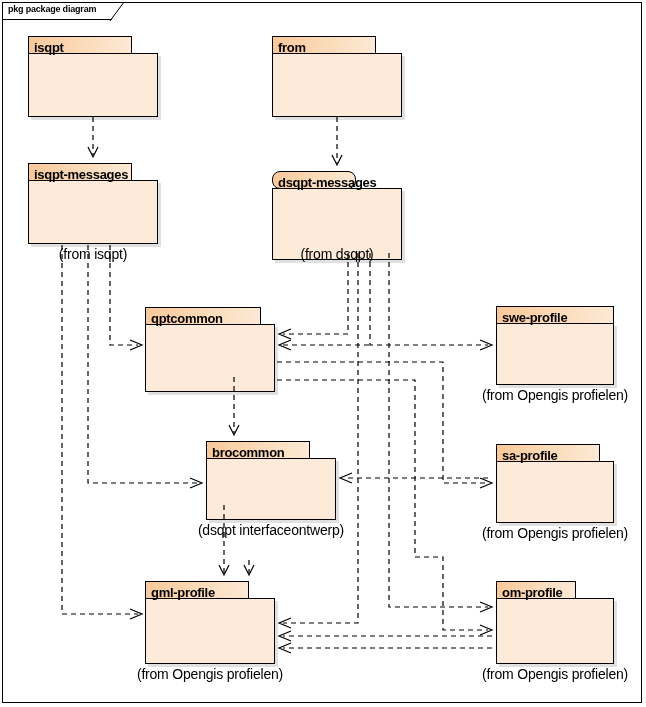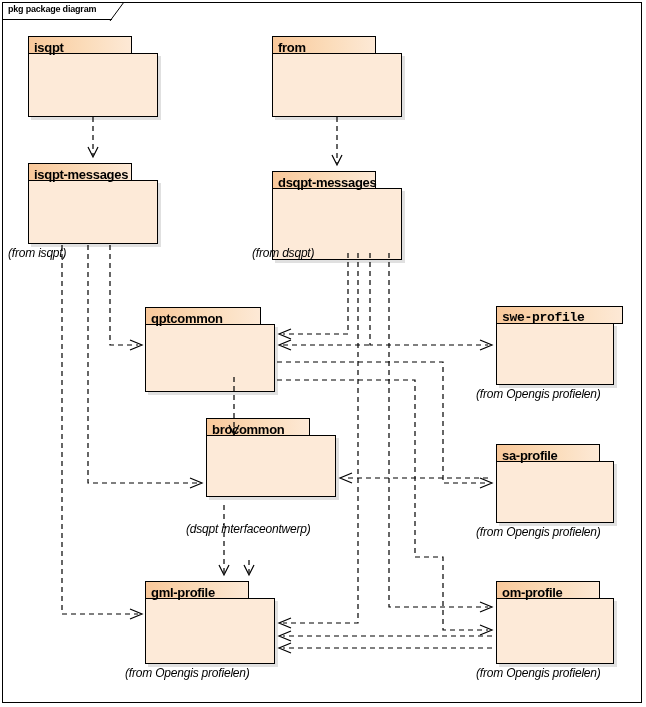--- a/index.html
+++ b/index.html
@@ -248,7 +248,7 @@
       </div>
       <div class="pkg-from" style="left: 8px; top: 246px; width: 170px;">(from isqpt)</div>
       <div class="package" style="left: 272px; top: 171px; width: 130px; height: 89px;">
-        <div class="pkg-tab" style="width: 104px;">
+        <div class="pkg-tab" style="width: 84px; border-radius: 8px;">
           <div class="pkg-tab-label">dsqpt-messages</div>
         </div>
         <div class="pkg-body" style="width: 130px; height: 72px;"></div>

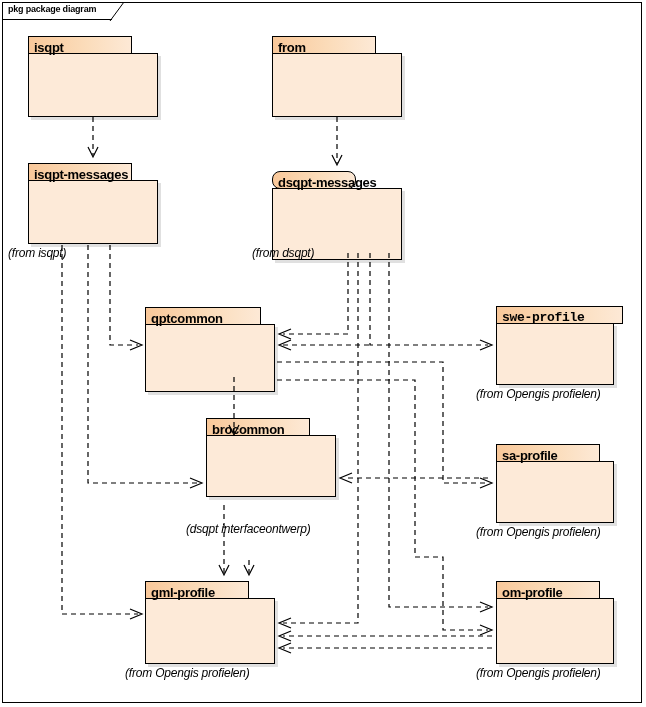--- a/index.html
+++ b/index.html
@@ -94,11 +94,10 @@
   }
   .pkg-from {
     position: absolute;
-    font-size: 12px;
-    font-style: italic;
+    font-size: 14px;
     color: #000000;
     white-space: nowrap;
-    text-align: left;
+    text-align: center;
     letter-spacing: -0.2px;
     z-index: 5;
   }

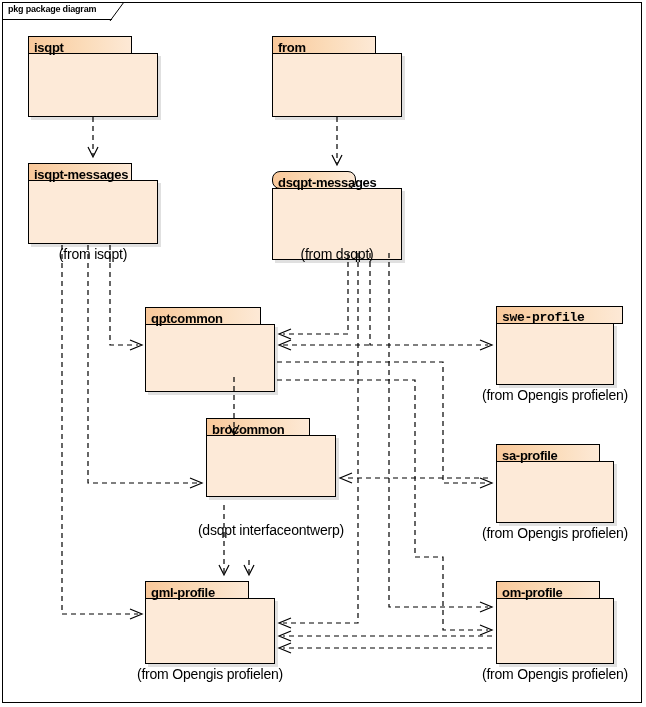--- a/index.html
+++ b/index.html
@@ -260,7 +260,7 @@
         <div class="pkg-body" style="width: 130px; height: 68px;"></div>
       </div>
       <div class="package" style="left: 496px; top: 306px; width: 118px; height: 79px;">
-        <div class="pkg-tab" style="width: 127px; font-family: Liberation Mono, monospace;">
+        <div class="pkg-tab" style="width: 118px;">
           <div class="pkg-tab-label">swe-profile</div>
         </div>
         <div class="pkg-body" style="width: 118px; height: 62px;"></div>

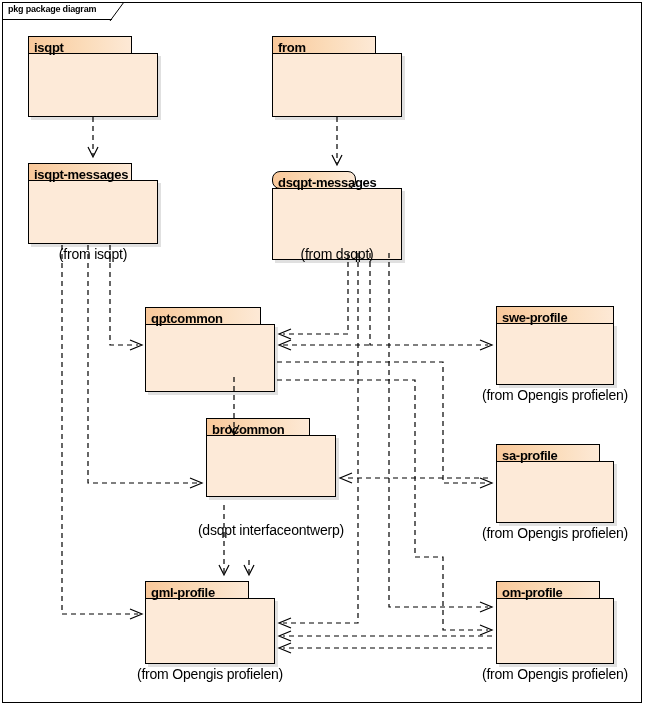--- a/index.html
+++ b/index.html
@@ -266,7 +266,7 @@
         <div class="pkg-body" style="width: 118px; height: 62px;"></div>
       </div>
       <div class="pkg-from" style="left: 476px; top: 387px; width: 158px;">(from Opengis profielen)</div>
-      <div class="package" style="left: 206px; top: 418px; width: 130px; height: 70px;">
+      <div class="package" style="left: 206px; top: 441px; width: 130px; height: 70px;">
         <div class="pkg-tab" style="width: 104px;">
           <div class="pkg-tab-label">brocommon</div>
         </div>

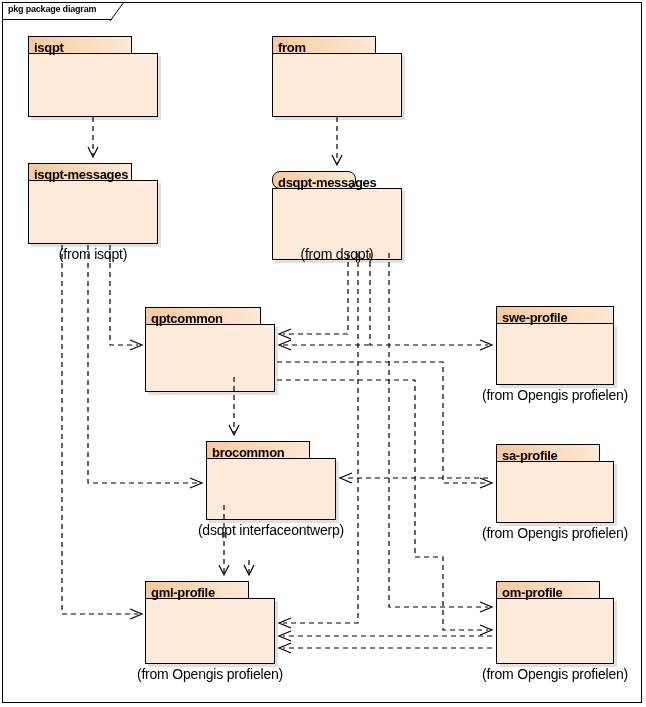--- a/index.html
+++ b/index.html
@@ -288,7 +288,7 @@
       </div>
       <div class="pkg-from" style="left: 125px; top: 666px; width: 170px;">(from Opengis profielen)</div>
       <div class="package" style="left: 496px; top: 581px; width: 118px; height: 83px;">
-        <div class="pkg-tab" style="width: 104px;">
+        <div class="pkg-tab" style="width: 80px;">
           <div class="pkg-tab-label">om-profile</div>
         </div>
         <div class="pkg-body" style="width: 118px; height: 66px;"></div>

